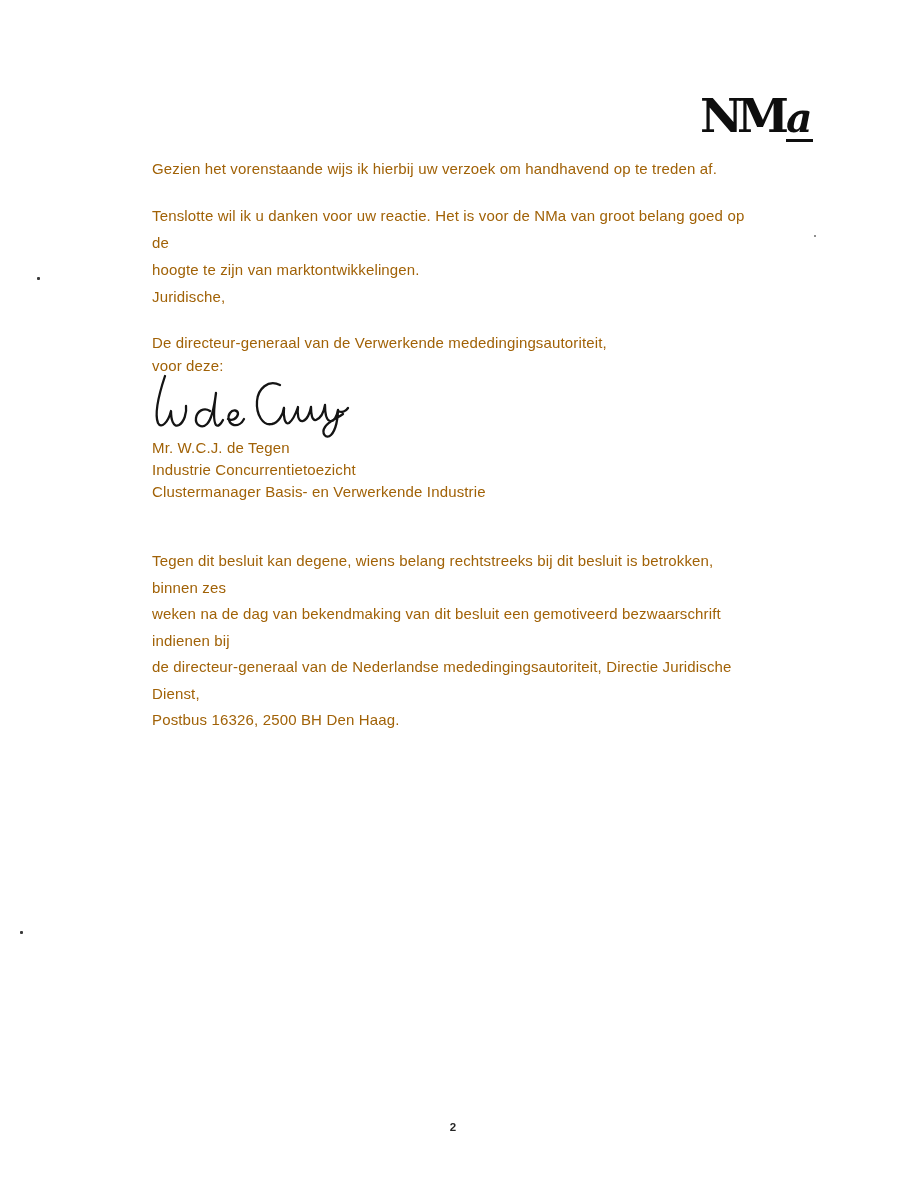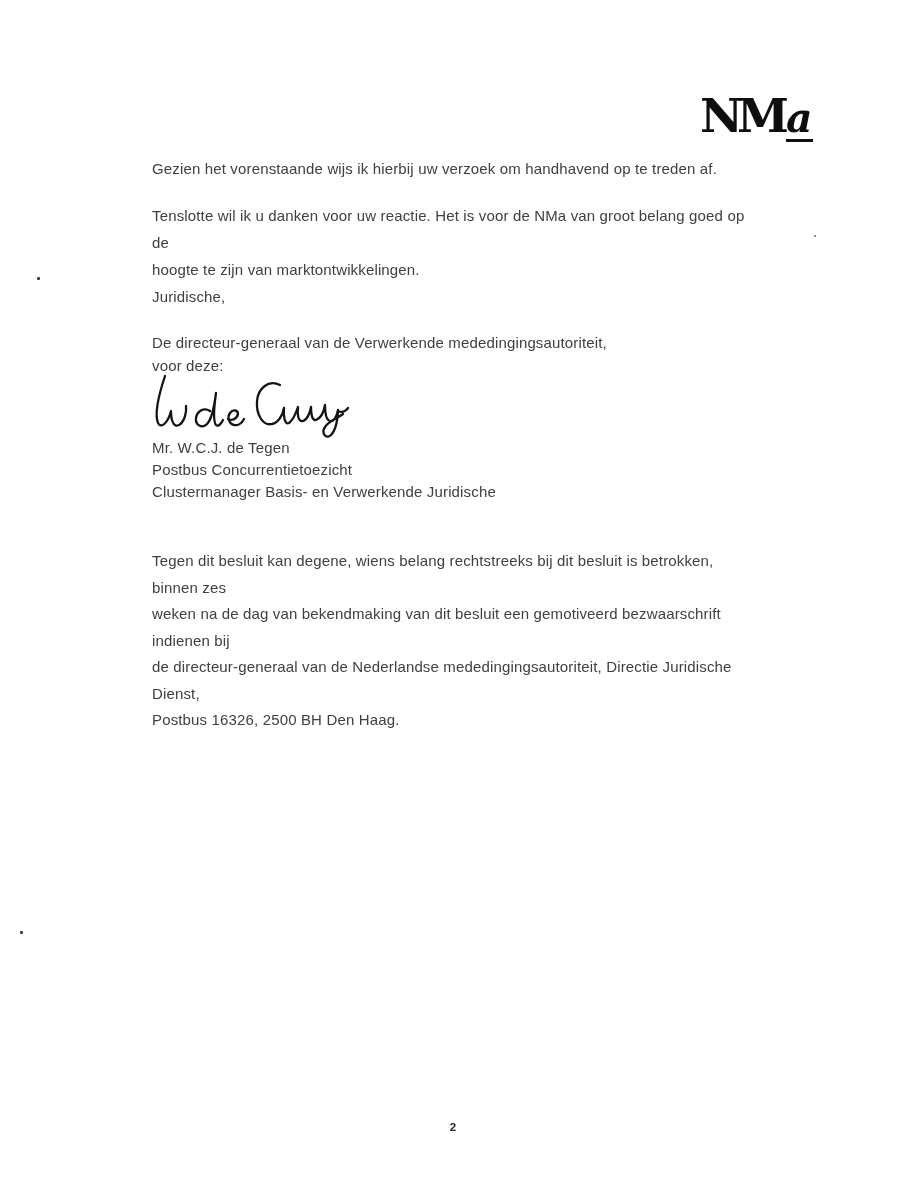--- a/index.html
+++ b/index.html
@@ -51,7 +51,7 @@
     white-space: pre-line;
     font-size: 15px;
     letter-spacing: 0.15px;
-    color: #404040;
+    color: #a16207;
   }
   .lh27 { line-height: 27px; }
   .lh23 { line-height: 23px; }

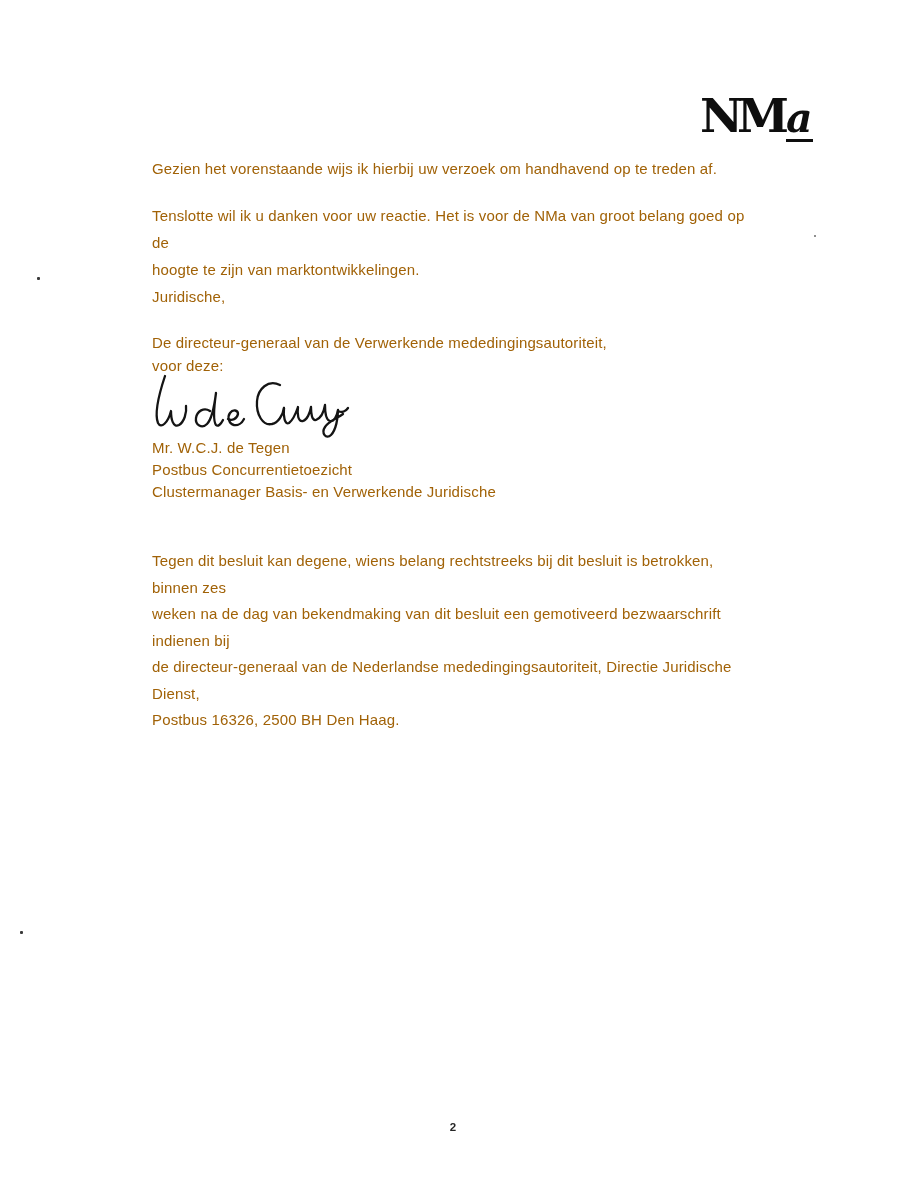--- a/index.html
+++ b/index.html
@@ -135,7 +135,7 @@
 
   <div class="tblock lh22" style="top:437px;">Mr. W.C.J. de Tegen</div>
 
-  <div class="tblock lh22" style="top:459px;">Postbus Concurrentietoezicht</div>
+  <div class="tblock lh22" style="top:459px;">Industrie Concurrentietoezicht</div>
 
   <div class="tblock lh22" style="top:481px;">Clustermanager Basis- en Verwerkende Juridische</div>
 

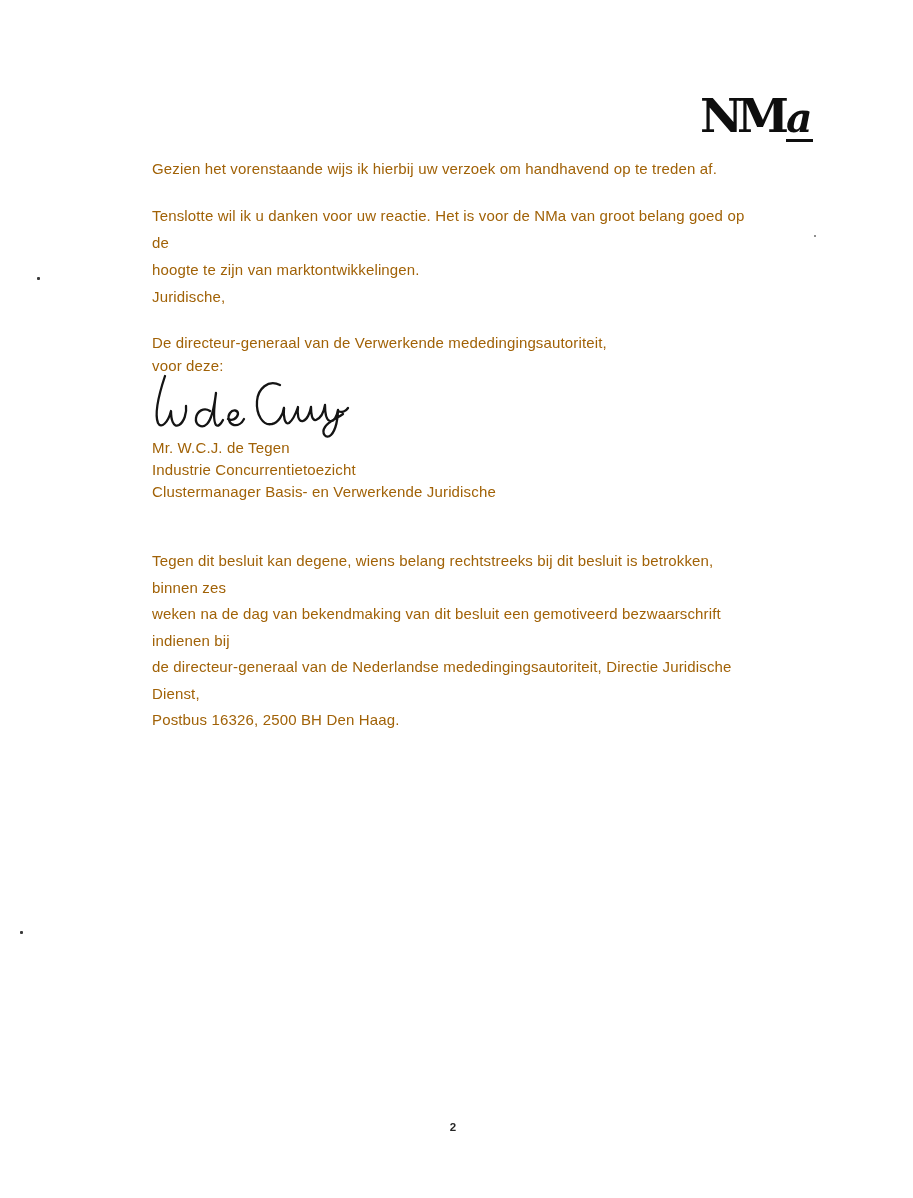--- a/index.html
+++ b/index.html
@@ -137,7 +137,7 @@
 
   <div class="tblock lh22" style="top:459px;">Industrie Concurrentietoezicht</div>
 
-  <div class="tblock lh22" style="top:481px;">Clustermanager Basis- en Verwerkende Juridische</div>
+  <div class="tblock lh22" style="top:481px;">Clustermanager Basis- en Verwerkende Industrie</div>
 
   <div class="tblock lh26 w585" style="top:548px;">Tegen dit besluit kan degene, wiens belang rechtstreeks bij dit besluit is betrokken, binnen zes
 weken na de dag van bekendmaking van dit besluit een gemotiveerd bezwaarschrift indienen bij

